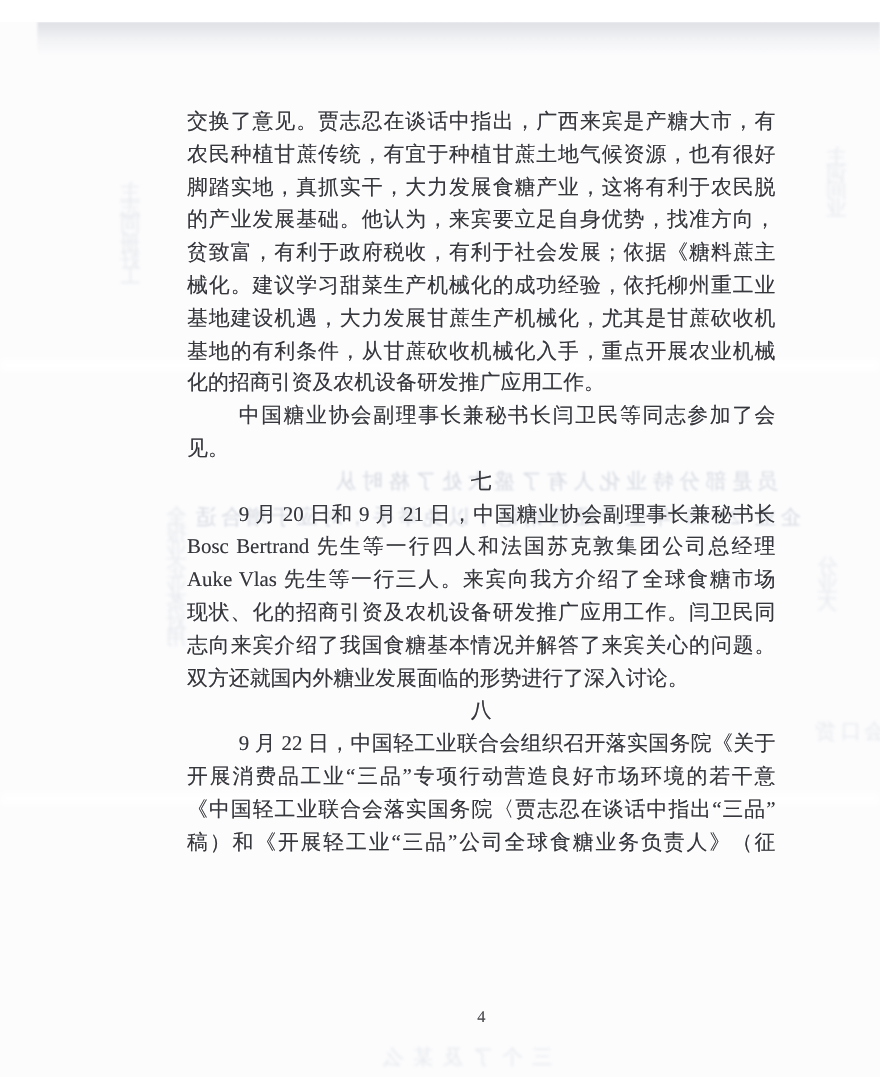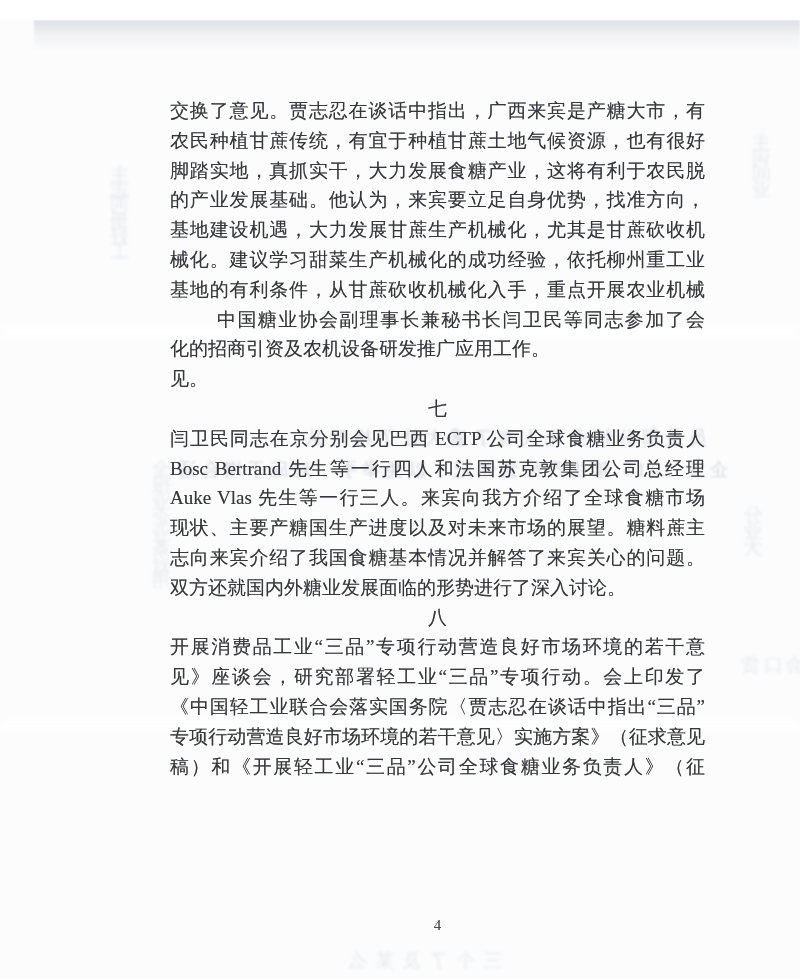--- a/index.html
+++ b/index.html
@@ -95,6 +95,7 @@
     <div class="line">农民种植甘蔗传统，有宜于种植甘蔗土地气候资源，也有很好</div>
     <div class="line">脚踏实地，真抓实干，大力发展食糖产业，这将有利于农民脱</div>
     <div class="line">的产业发展基础。他认为，来宾要立足自身优势，找准方向，</div>
+    <div class="line">贫致富，有利于政府税收，有利于社会发展；依据《糖料蔗主</div>
     <div class="line">基地建设机遇，大力发展甘蔗生产机械化，尤其是甘蔗砍收机</div>
     <div class="line">械化。建议学习甜菜生产机械化的成功经验，依托柳州重工业</div>
     <div class="line">基地的有利条件，从甘蔗砍收机械化入手，重点开展农业机械</div>

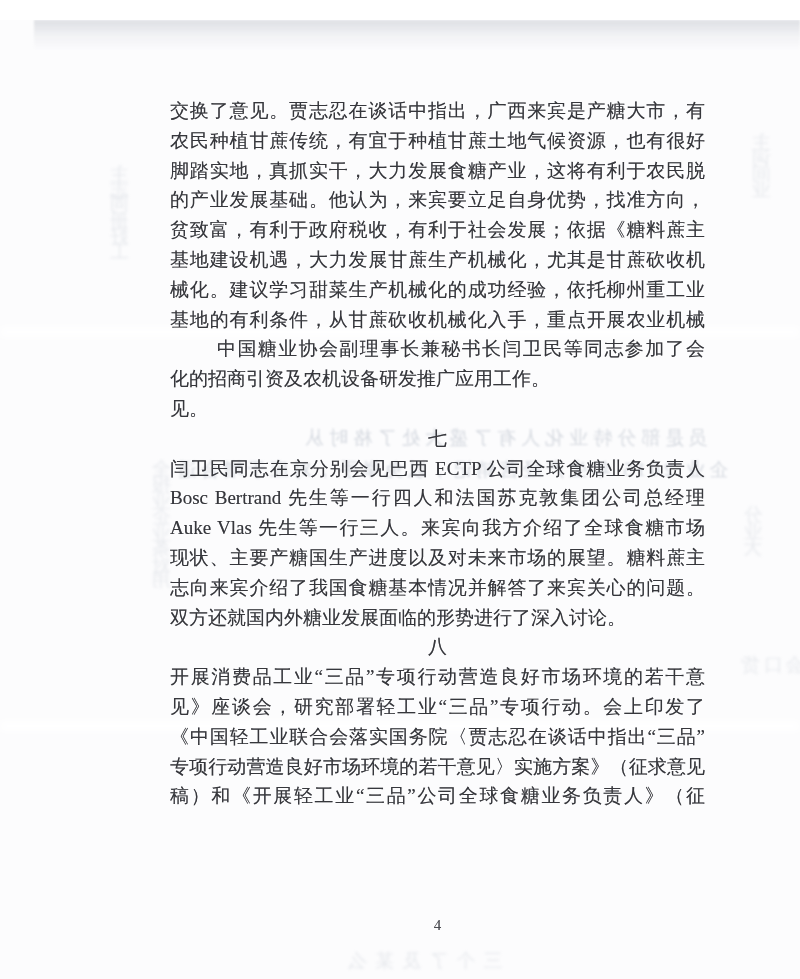--- a/index.html
+++ b/index.html
@@ -96,8 +96,8 @@
     <div class="line">脚踏实地，真抓实干，大力发展食糖产业，这将有利于农民脱</div>
     <div class="line">的产业发展基础。他认为，来宾要立足自身优势，找准方向，</div>
     <div class="line">贫致富，有利于政府税收，有利于社会发展；依据《糖料蔗主</div>
+    <div class="line">械化。建议学习甜菜生产机械化的成功经验，依托柳州重工业</div>
     <div class="line">基地建设机遇，大力发展甘蔗生产机械化，尤其是甘蔗砍收机</div>
-    <div class="line">械化。建议学习甜菜生产机械化的成功经验，依托柳州重工业</div>
     <div class="line">基地的有利条件，从甘蔗砍收机械化入手，重点开展农业机械</div>
     <div class="line indent">中国糖业协会副理事长兼秘书长闫卫民等同志参加了会</div>
 

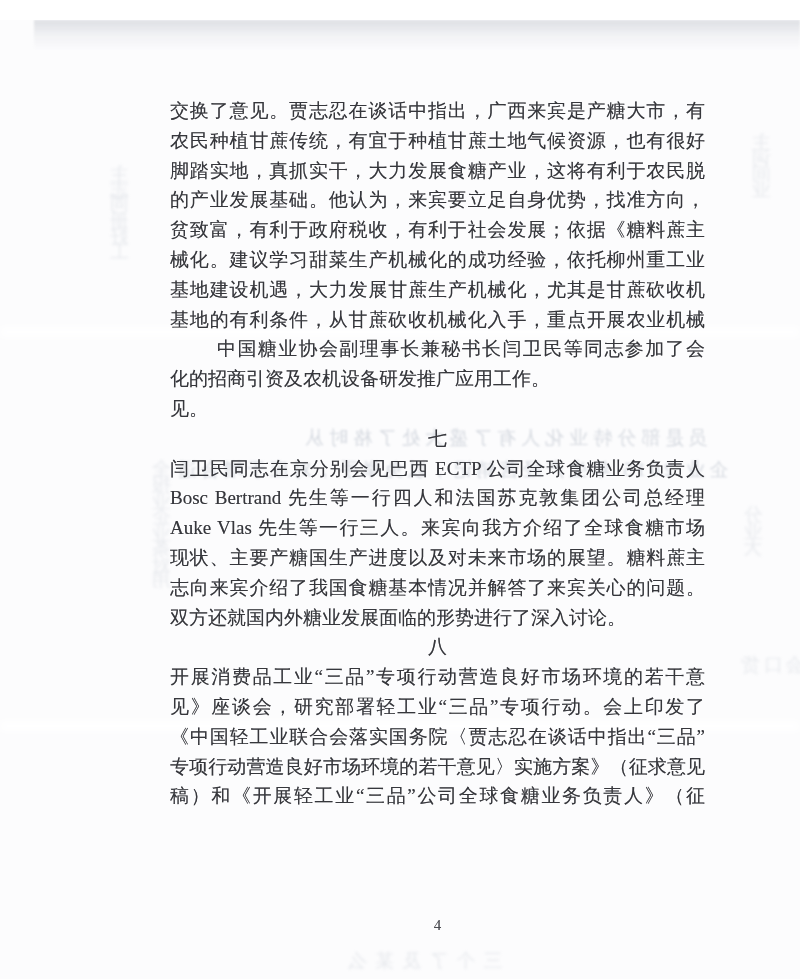--- a/index.html
+++ b/index.html
@@ -99,9 +99,9 @@
     <div class="line">械化。建议学习甜菜生产机械化的成功经验，依托柳州重工业</div>
     <div class="line">基地建设机遇，大力发展甘蔗生产机械化，尤其是甘蔗砍收机</div>
     <div class="line">基地的有利条件，从甘蔗砍收机械化入手，重点开展农业机械</div>
+    <div class="line last">化的招商引资及农机设备研发推广应用工作。</div>
+
     <div class="line indent">中国糖业协会副理事长兼秘书长闫卫民等同志参加了会</div>
-
-    <div class="line last">化的招商引资及农机设备研发推广应用工作。</div>
     <div class="line last">见。</div>
 
     <div class="heading">七</div>

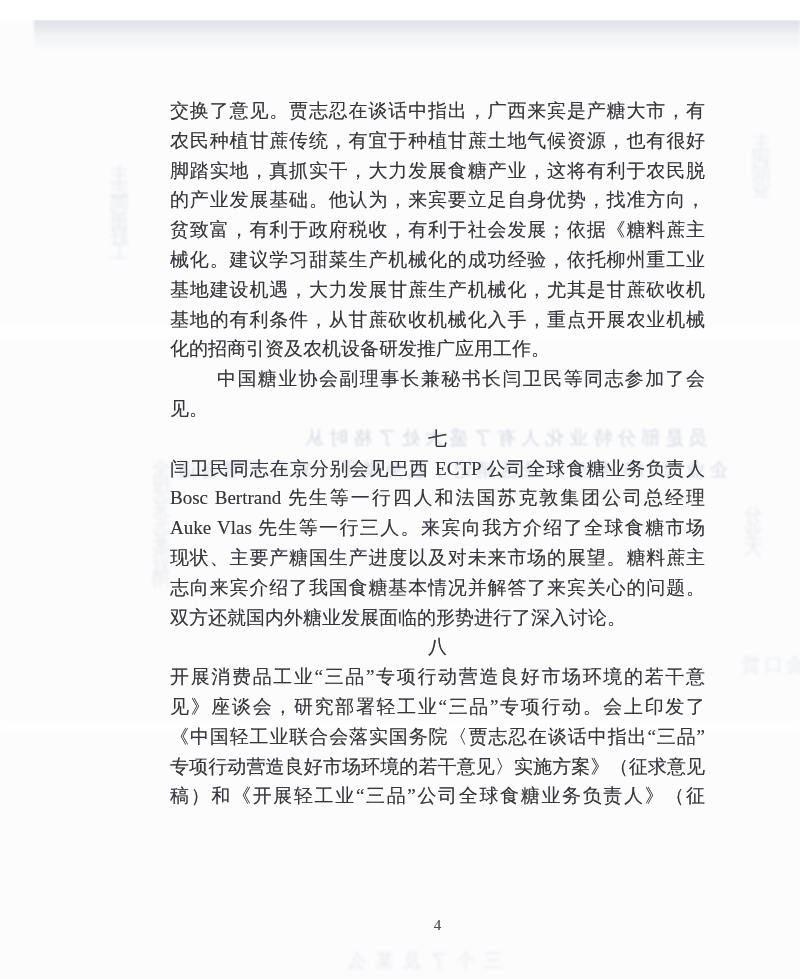--- a/index.html
+++ b/index.html
@@ -105,6 +105,7 @@
     <div class="line last">见。</div>
 
     <div class="heading">七</div>
+    <div class="line indent">9 月 20 日和 9 月 21 日，中国糖业协会副理事长兼秘书长</div>
     <div class="line">闫卫民同志在京分别会见巴西 ECTP 公司全球食糖业务负责人</div>
     <div class="line">Bosc Bertrand 先生等一行四人和法国苏克敦集团公司总经理</div>
     <div class="line">Auke Vlas 先生等一行三人。来宾向我方介绍了全球食糖市场</div>

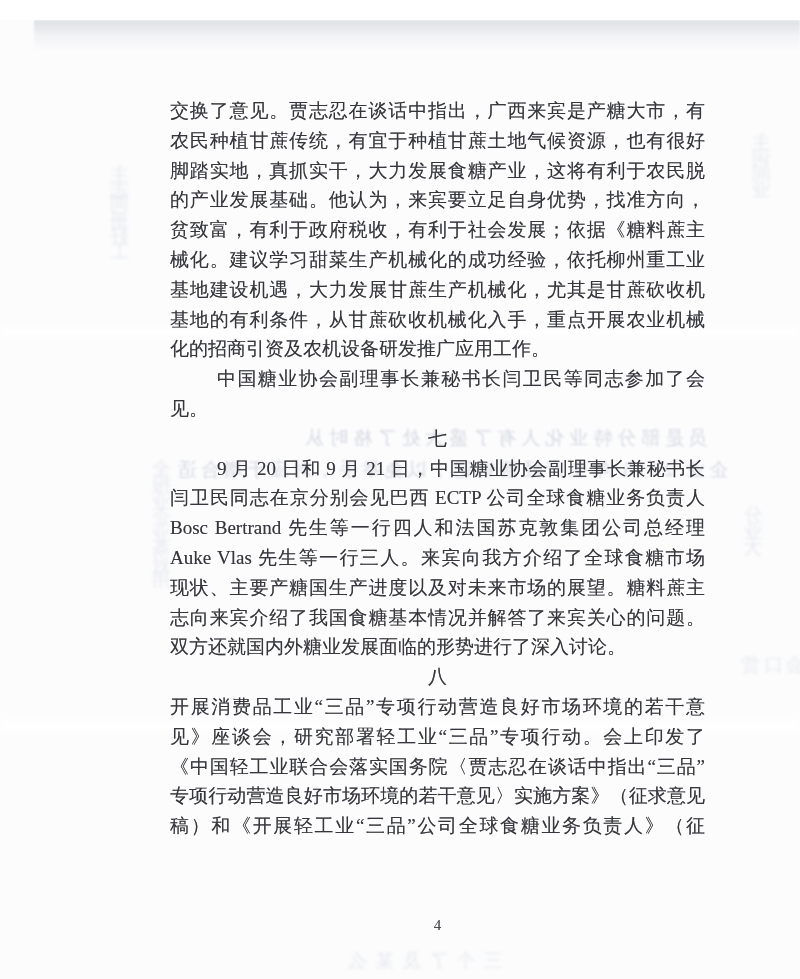--- a/index.html
+++ b/index.html
@@ -106,7 +106,6 @@
 
     <div class="heading">七</div>
     <div class="line indent">9 月 20 日和 9 月 21 日，中国糖业协会副理事长兼秘书长</div>
-    <div class="line">闫卫民同志在京分别会见巴西 ECTP 公司全球食糖业务负责人</div>
     <div class="line">Bosc Bertrand 先生等一行四人和法国苏克敦集团公司总经理</div>
     <div class="line">Auke Vlas 先生等一行三人。来宾向我方介绍了全球食糖市场</div>
     <div class="line">现状、主要产糖国生产进度以及对未来市场的展望。糖料蔗主</div>

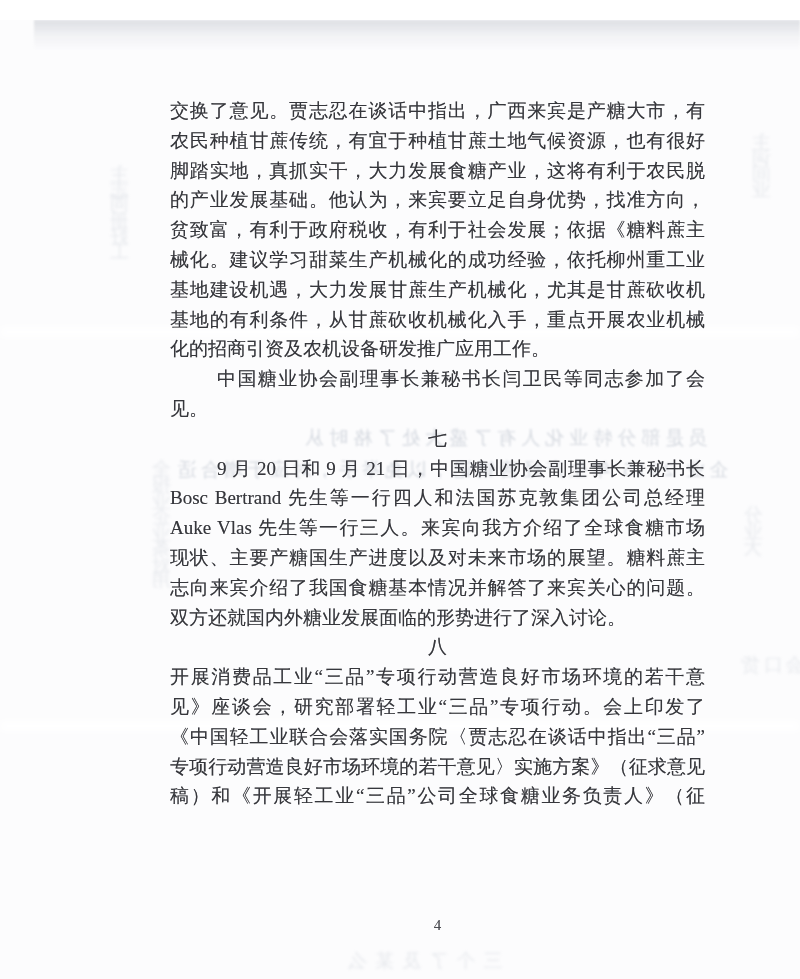--- a/index.html
+++ b/index.html
@@ -108,7 +108,7 @@
     <div class="line indent">9 月 20 日和 9 月 21 日，中国糖业协会副理事长兼秘书长</div>
     <div class="line">Bosc Bertrand 先生等一行四人和法国苏克敦集团公司总经理</div>
     <div class="line">Auke Vlas 先生等一行三人。来宾向我方介绍了全球食糖市场</div>
-    <div class="line">现状、主要产糖国生产进度以及对未来市场的展望。糖料蔗主</div>
+    <div class="line">现状、化的招商引资及农机设备研发推广应用工作。闫卫民同</div>
     <div class="line">志向来宾介绍了我国食糖基本情况并解答了来宾关心的问题。</div>
     <div class="line last">双方还就国内外糖业发展面临的形势进行了深入讨论。</div>
 

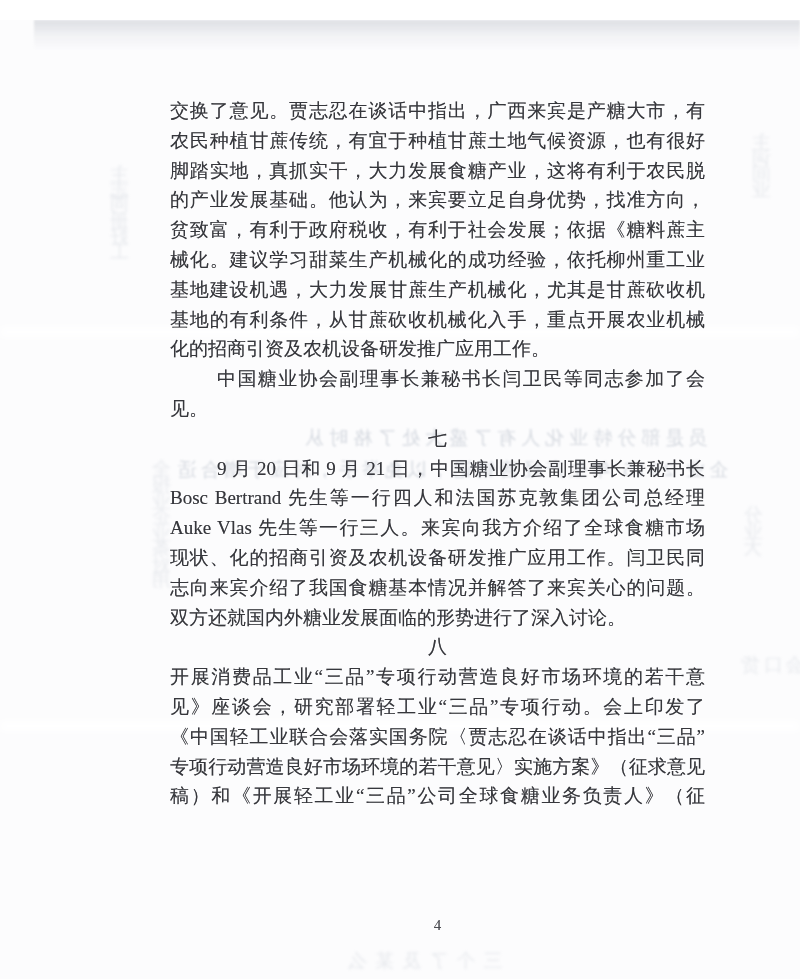--- a/index.html
+++ b/index.html
@@ -113,6 +113,7 @@
     <div class="line last">双方还就国内外糖业发展面临的形势进行了深入讨论。</div>
 
     <div class="heading">八</div>
+    <div class="line indent">9 月 22 日，中国轻工业联合会组织召开落实国务院《关于</div>
     <div class="line">开展消费品工业“三品”专项行动营造良好市场环境的若干意</div>
     <div class="line">见》座谈会，研究部署轻工业“三品”专项行动。会上印发了</div>
     <div class="line">《中国轻工业联合会落实国务院〈贾志忍在谈话中指出“三品”</div>

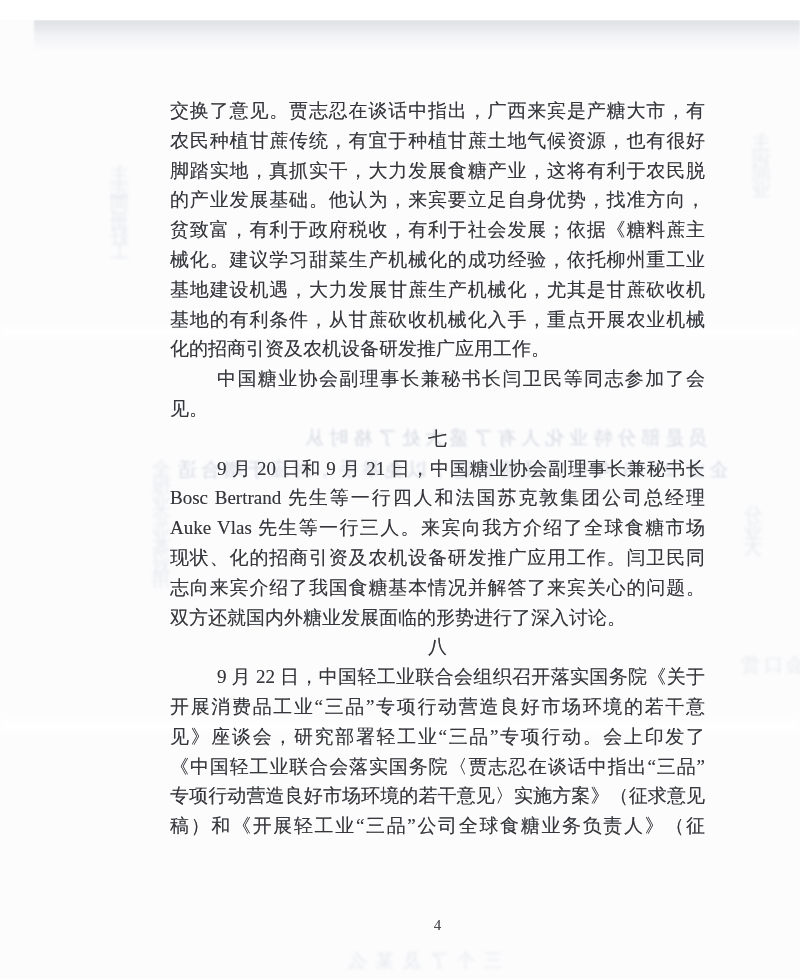--- a/index.html
+++ b/index.html
@@ -115,7 +115,6 @@
     <div class="heading">八</div>
     <div class="line indent">9 月 22 日，中国轻工业联合会组织召开落实国务院《关于</div>
     <div class="line">开展消费品工业“三品”专项行动营造良好市场环境的若干意</div>
-    <div class="line">见》座谈会，研究部署轻工业“三品”专项行动。会上印发了</div>
     <div class="line">《中国轻工业联合会落实国务院〈贾志忍在谈话中指出“三品”</div>
     <div class="line">专项行动营造良好市场环境的若干意见〉实施方案》（征求意见</div>
     <div class="line">稿）和《开展轻工业“三品”公司全球食糖业务负责人》（征</div>

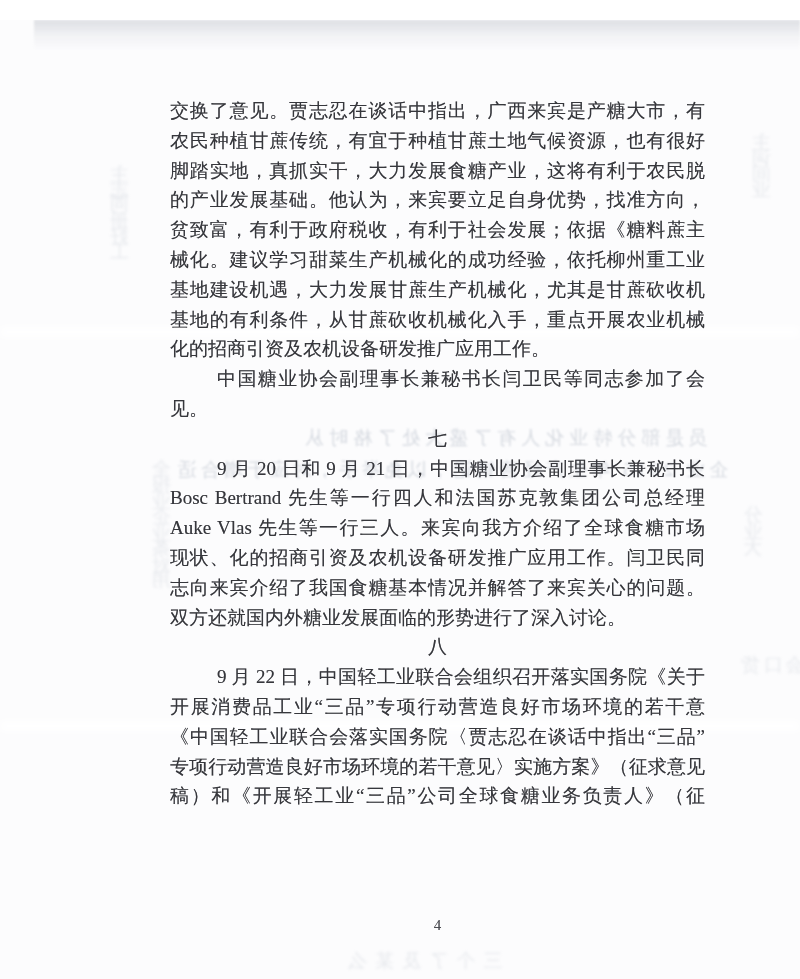--- a/index.html
+++ b/index.html
@@ -116,7 +116,6 @@
     <div class="line indent">9 月 22 日，中国轻工业联合会组织召开落实国务院《关于</div>
     <div class="line">开展消费品工业“三品”专项行动营造良好市场环境的若干意</div>
     <div class="line">《中国轻工业联合会落实国务院〈贾志忍在谈话中指出“三品”</div>
-    <div class="line">专项行动营造良好市场环境的若干意见〉实施方案》（征求意见</div>
     <div class="line">稿）和《开展轻工业“三品”公司全球食糖业务负责人》（征</div>
 
   </div>

